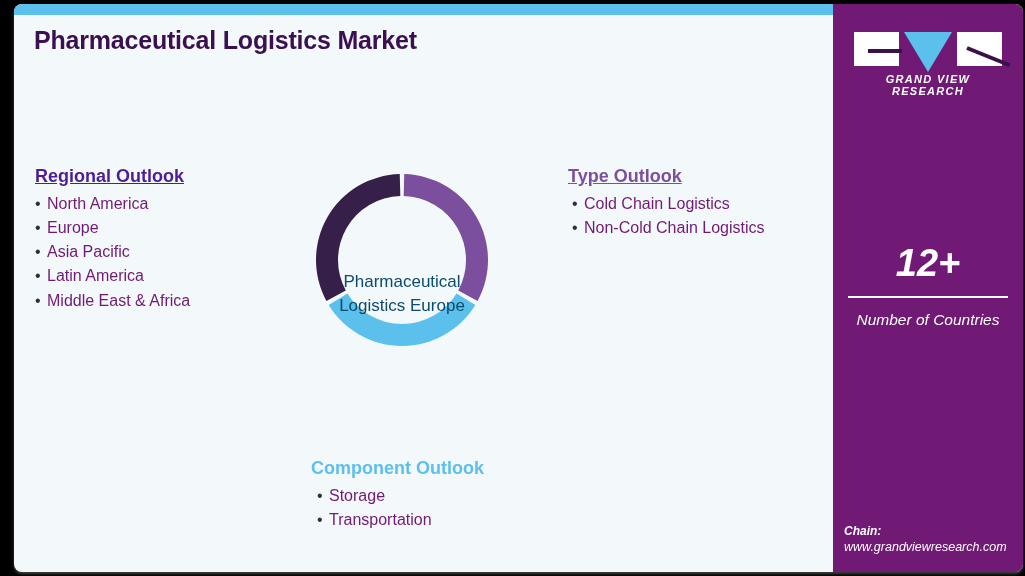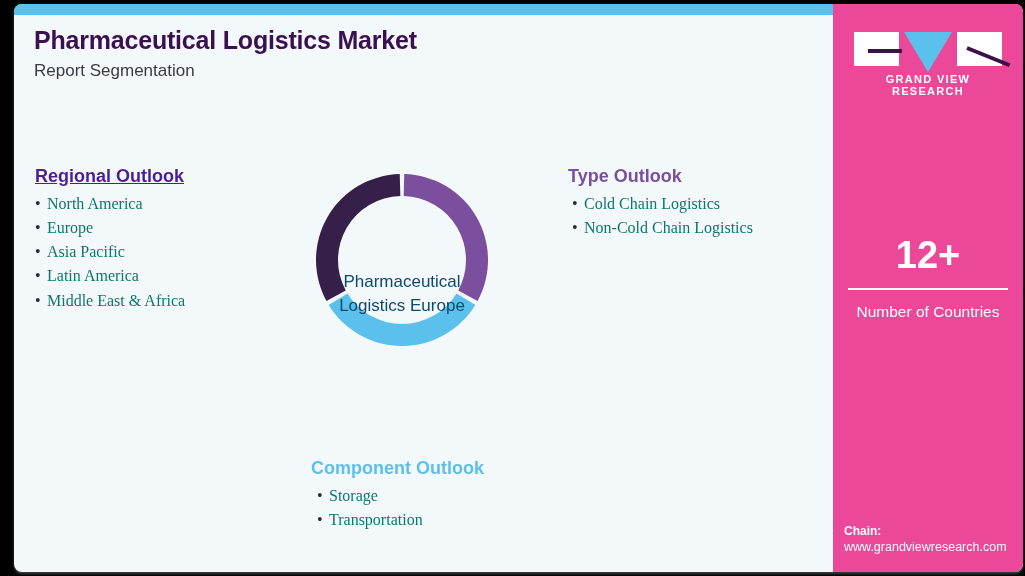--- a/index.html
+++ b/index.html
@@ -241,7 +241,6 @@
 
     <div class="header">
       <h1 class="main-title">Pharmaceutical Logistics Market</h1>
-      <p class="subtitle">Report Segmentation</p>
     </div>
 
     <div id="regional-outlook">

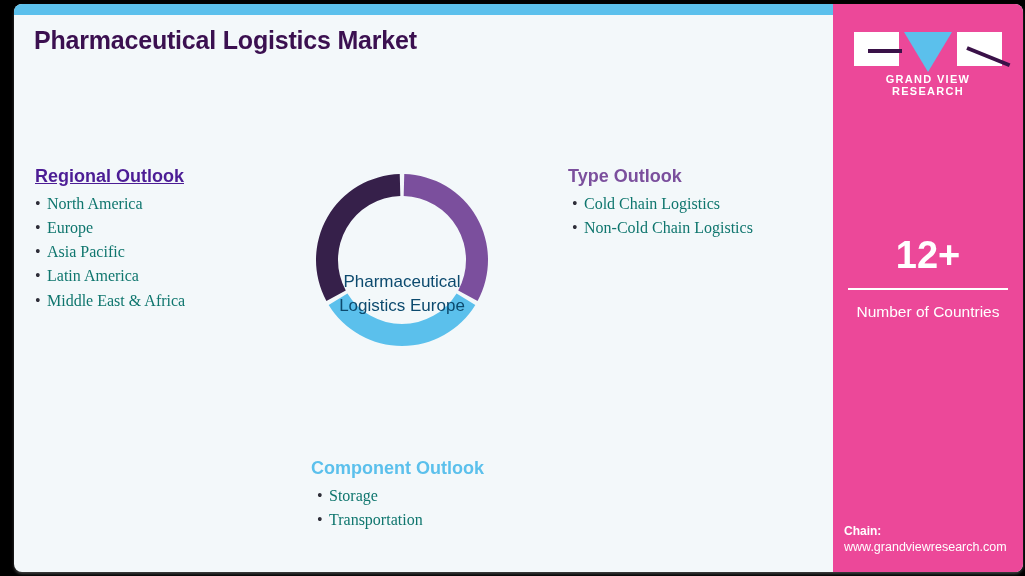--- a/index.html
+++ b/index.html
@@ -130,7 +130,8 @@
     top: 0;
     width: 190px;
     height: 568px;
-    background: #ec4899;
+    background: #701a75;
+    font-style: italic;
   }
   .logo-block {
     position: absolute;

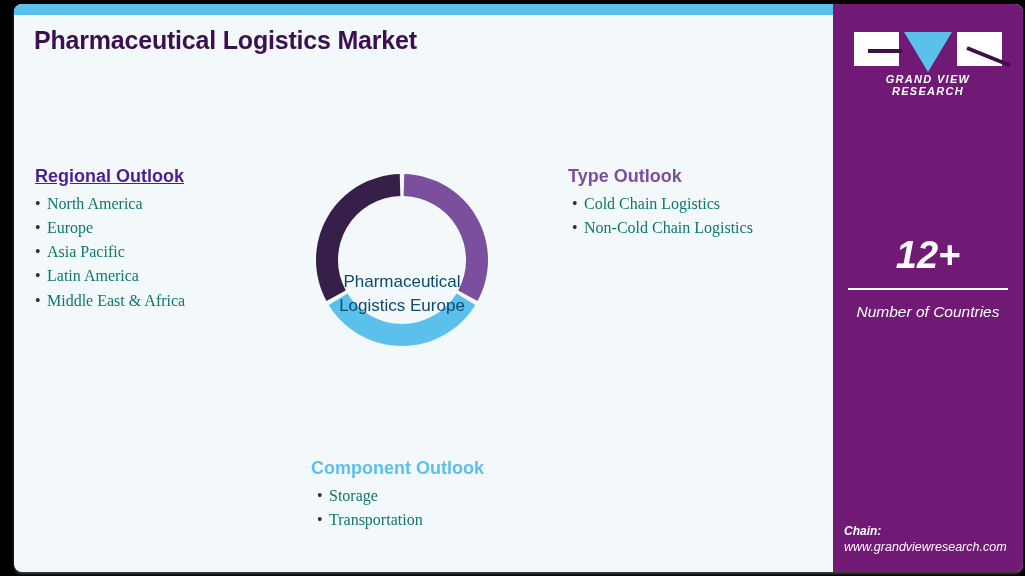--- a/index.html
+++ b/index.html
@@ -95,7 +95,7 @@
     left: 554px;
     top: 161px;
   }
-  #type-outlook .outlook-heading { color: #7B4F9D; }
+  #type-outlook .outlook-heading { color: #7B4F9D; text-decoration: underline; }
   #type-outlook .outlook-list { padding-left: 4px; }
   #component-outlook {
     position: absolute;

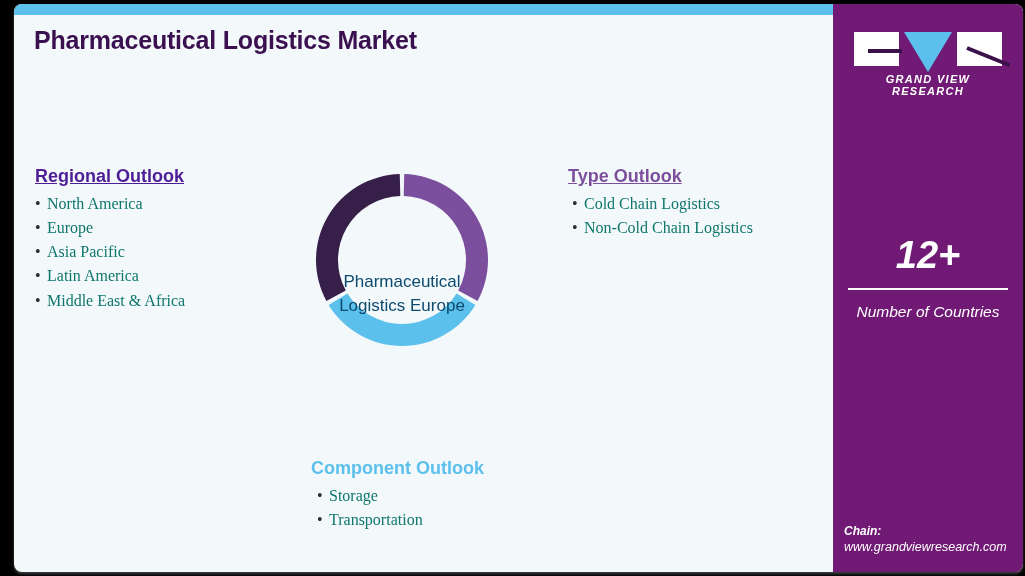--- a/index.html
+++ b/index.html
@@ -73,10 +73,9 @@
   }
   .outlook-list li {
     font-size: 16px;
-    color: #0f766e;
+    color: #701a75;
     line-height: 1.52;
     white-space: nowrap;
-    font-family: Liberation Serif, serif;
   }
   .outlook-list li::before {
     content: "\2022";

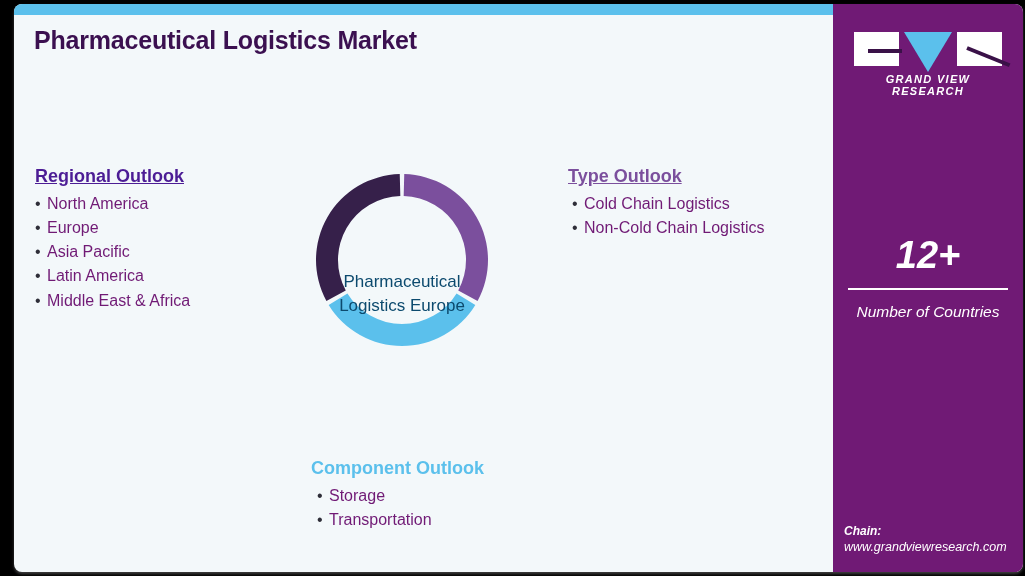--- a/index.html
+++ b/index.html
@@ -199,7 +199,7 @@
     font-weight: bold;
     color: #FFFFFF;
     line-height: 1;
-    margin: 0;
+    margin: 8px;
   }
   .stat-divider {
     width: 160px;

